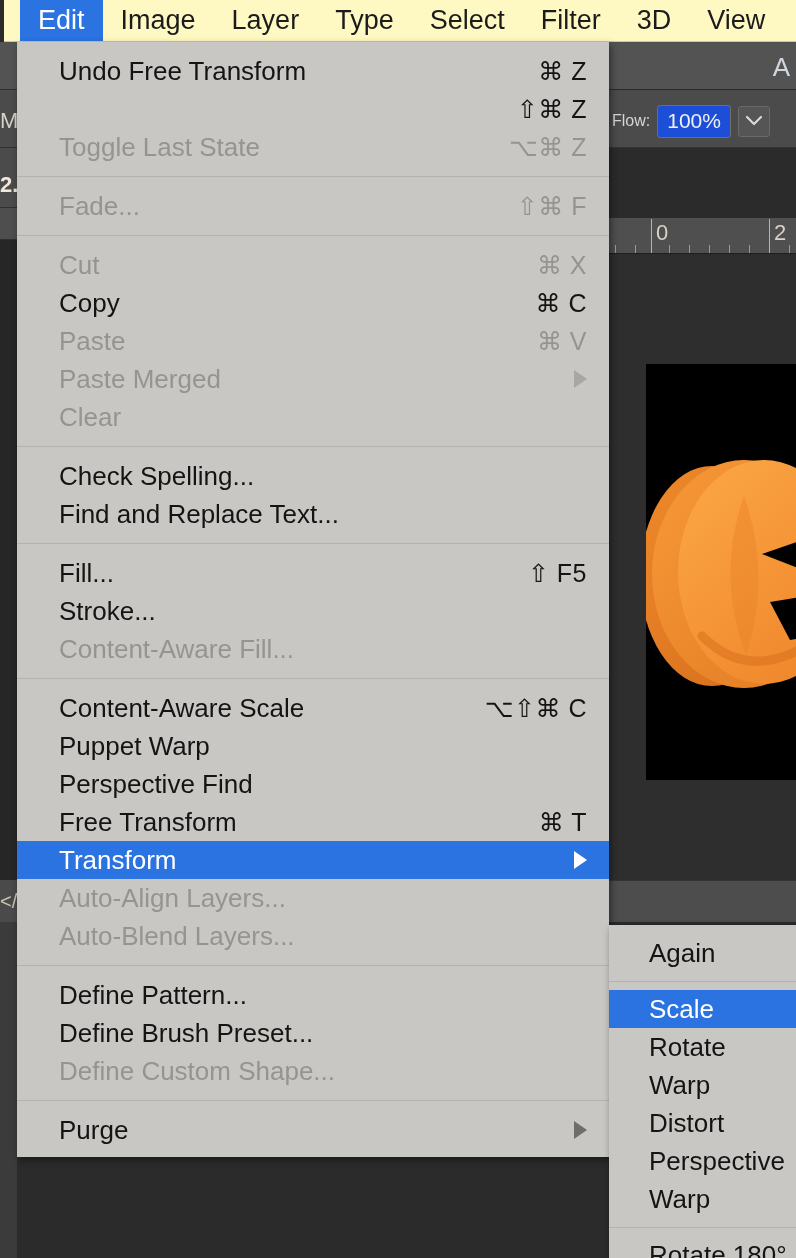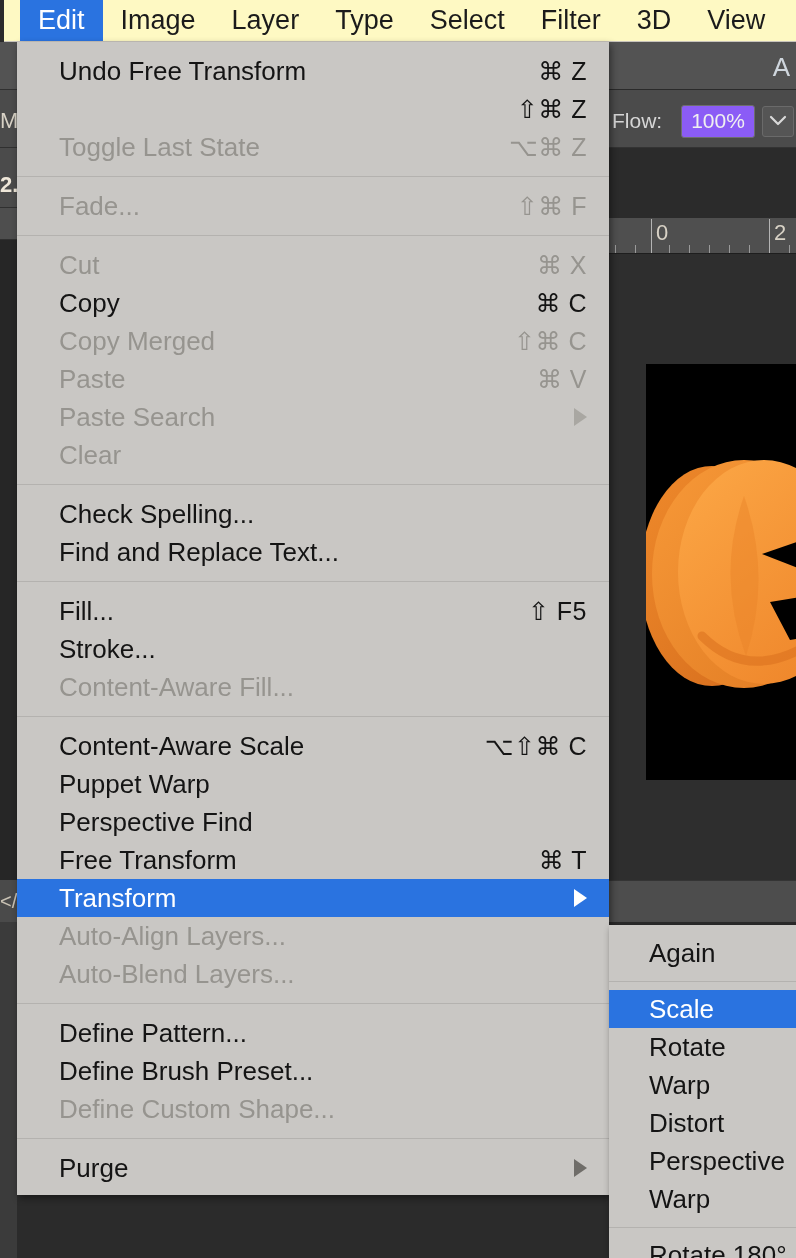--- a/index.html
+++ b/index.html
@@ -32,7 +32,7 @@
   .flow-sep {
     position:absolute; left:600px; top:98px; width:2px; height:46px; background:#3c3c3c;
   }
-  .flow-label { color:#d6d6d6; font-size:21px; }
+  .flow-label { color:#d6d6d6; font-size:16px; }
   .flow-value {
     background:#8b5cf6; border:1px solid #6e6e6e; border-radius:3px;
     color:#f0f0f0; font-size:21px; padding:3px 9px 4px; min-width:66px; text-align:center;margin-left:12px;

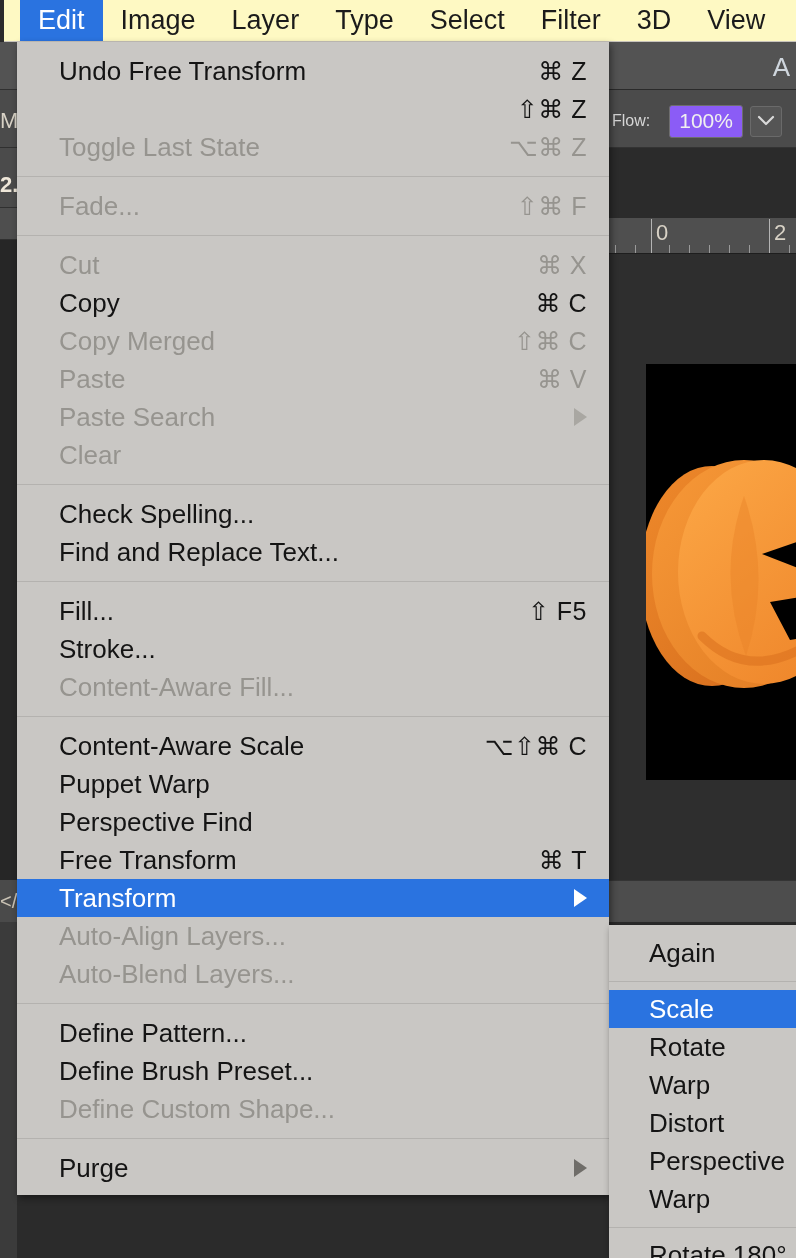--- a/index.html
+++ b/index.html
@@ -34,8 +34,8 @@
   }
   .flow-label { color:#d6d6d6; font-size:16px; }
   .flow-value {
-    background:#8b5cf6; border:1px solid #6e6e6e; border-radius:3px;
-    color:#f0f0f0; font-size:21px; padding:3px 9px 4px; min-width:66px; text-align:center;margin-left:12px;
+    background:#1d4ed8; border:1px solid #6e6e6e; border-radius:3px;
+    color:#f0f0f0; font-size:21px; padding:3px 9px 4px; min-width:66px; text-align:center;
   }
   .flow-caret {
     background:#555; border:1px solid #6a6a6a; border-radius:3px;

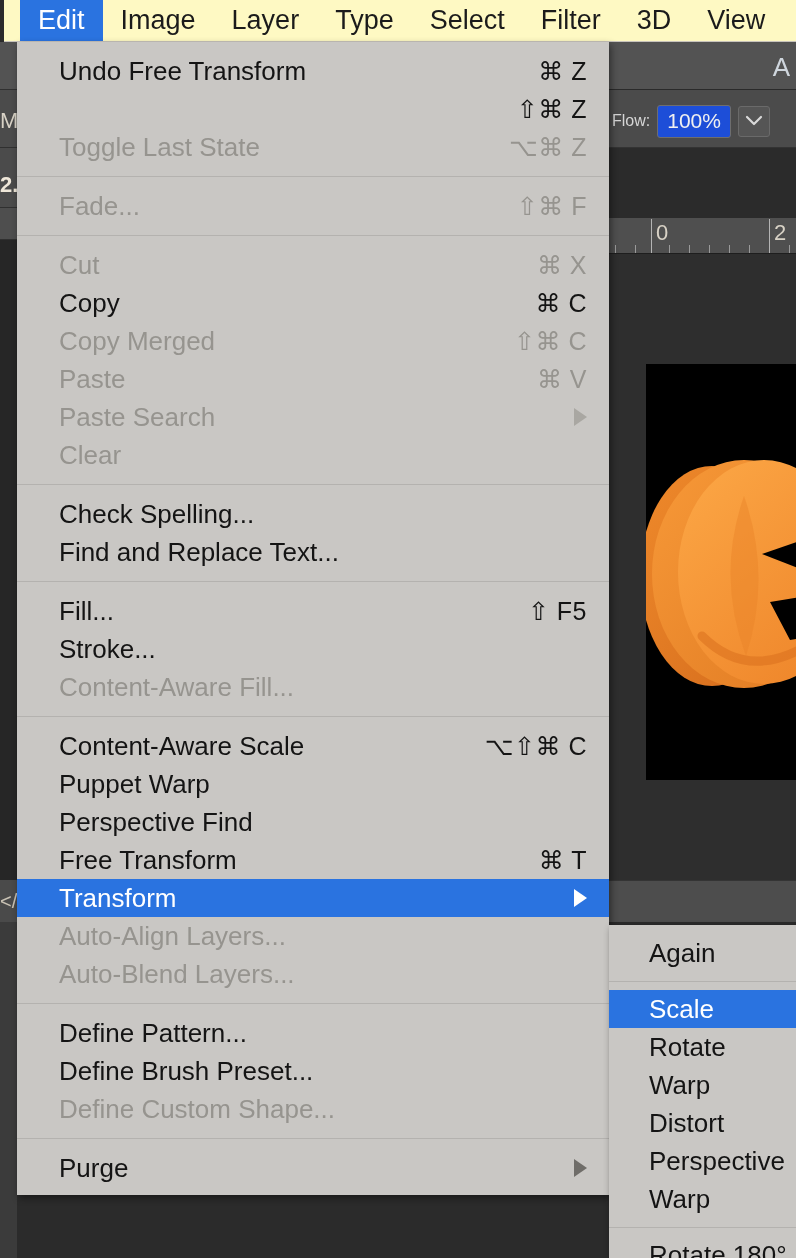--- a/index.html
+++ b/index.html
@@ -274,10 +274,6 @@
     <span class="sc">⌘ C</span>
   </div>
   <div class="mrow dim">
-    <span class="lbl">Copy Merged</span>
-    <span class="sc">⇧⌘ C</span>
-  </div>
-  <div class="mrow dim">
     <span class="lbl">Paste</span>
     <span class="sc">⌘ V</span>
   </div>

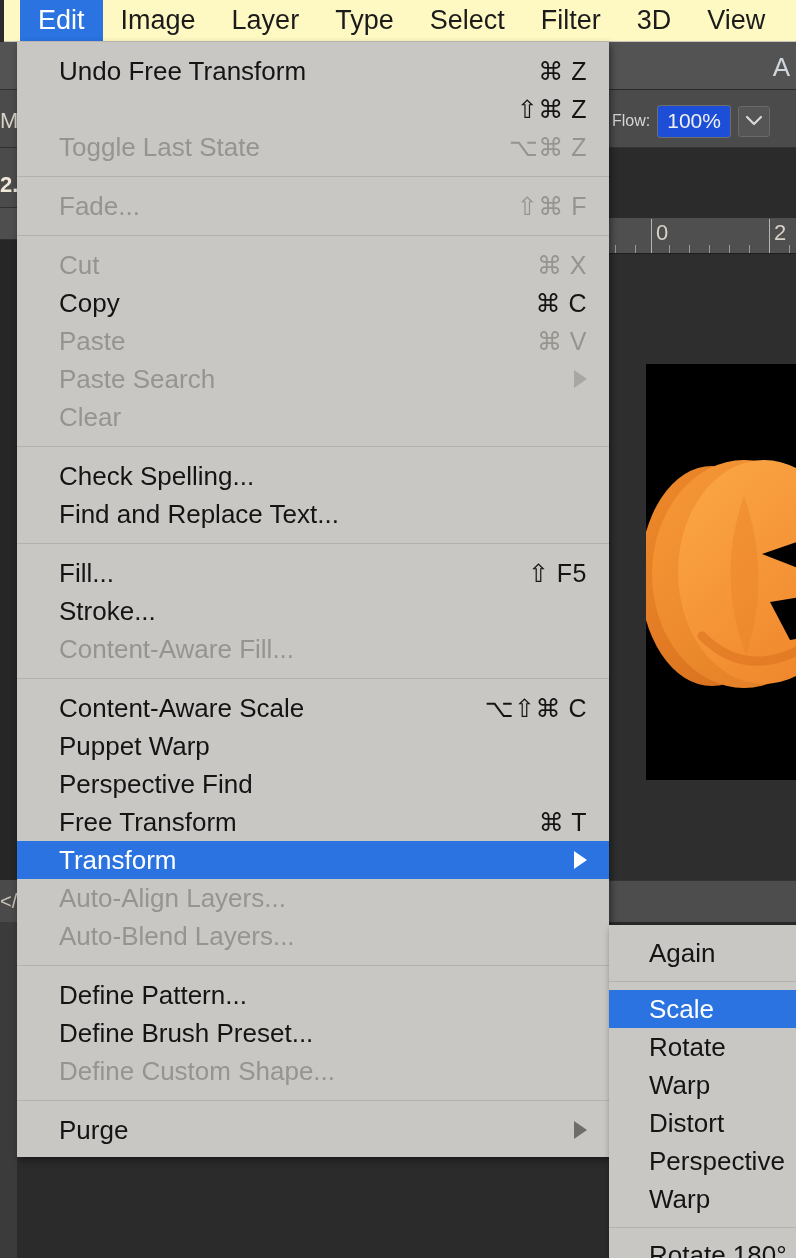--- a/index.html
+++ b/index.html
@@ -278,7 +278,7 @@
     <span class="sc">⌘ V</span>
   </div>
   <div class="mrow dim">
-    <span class="lbl">Paste Search</span>
+    <span class="lbl">Paste Merged</span>
     <span class="arrow"></span>
   </div>
   <div class="mrow dim">

